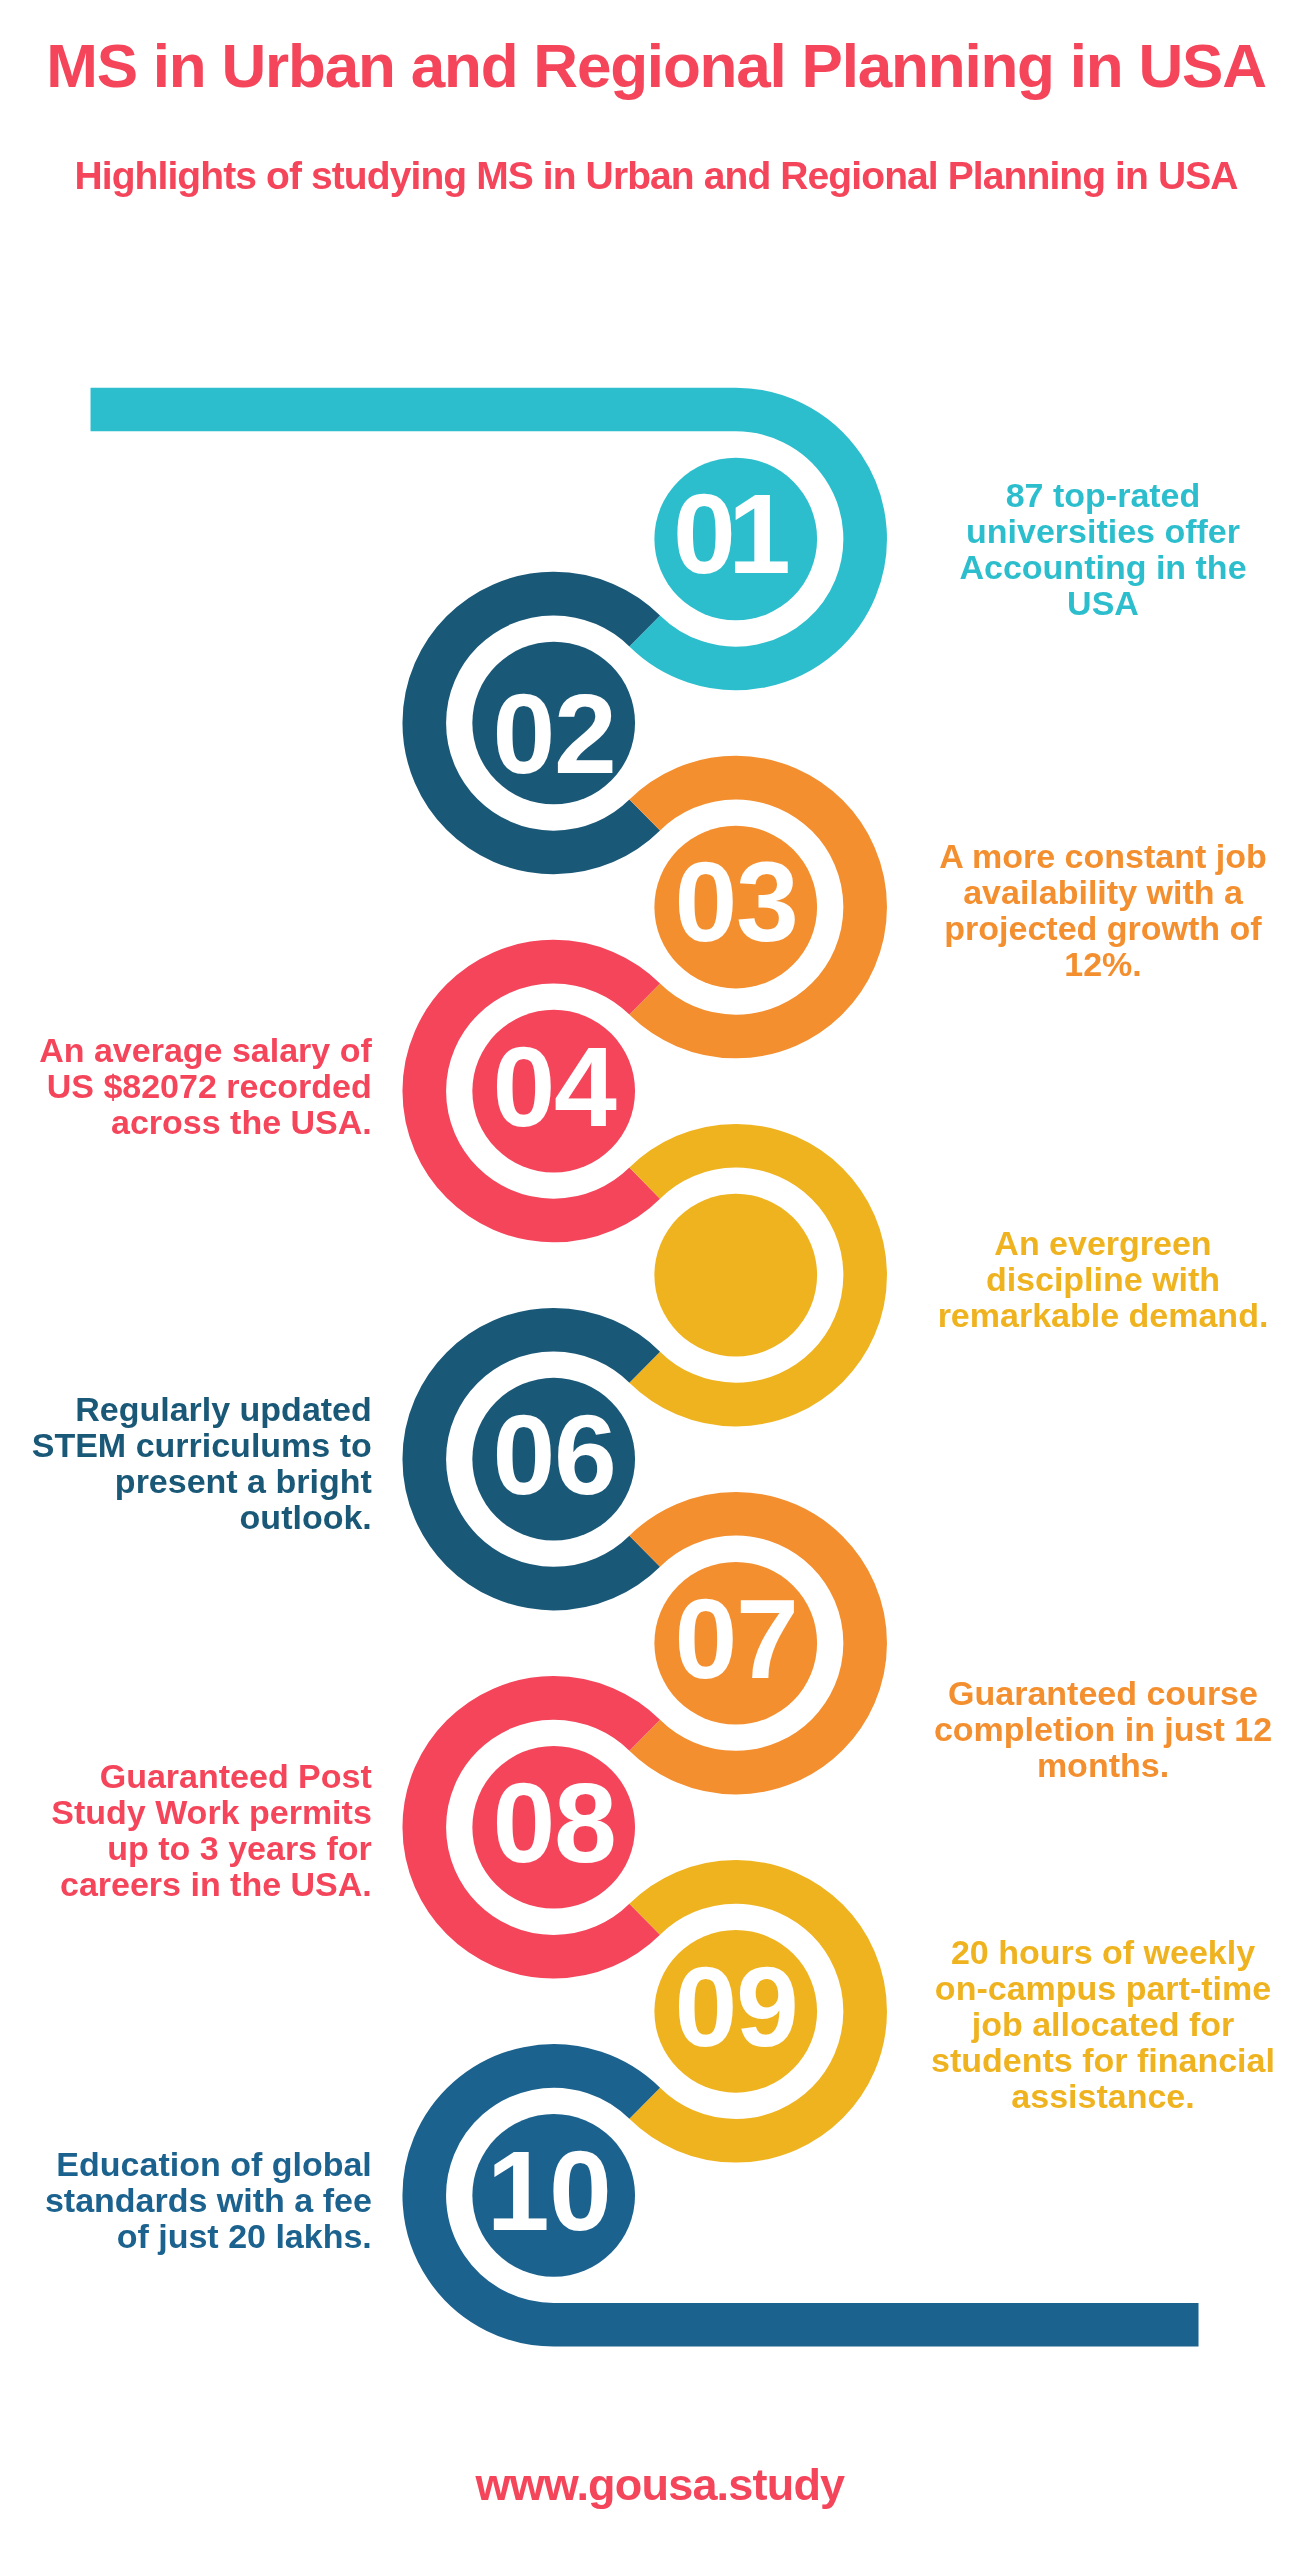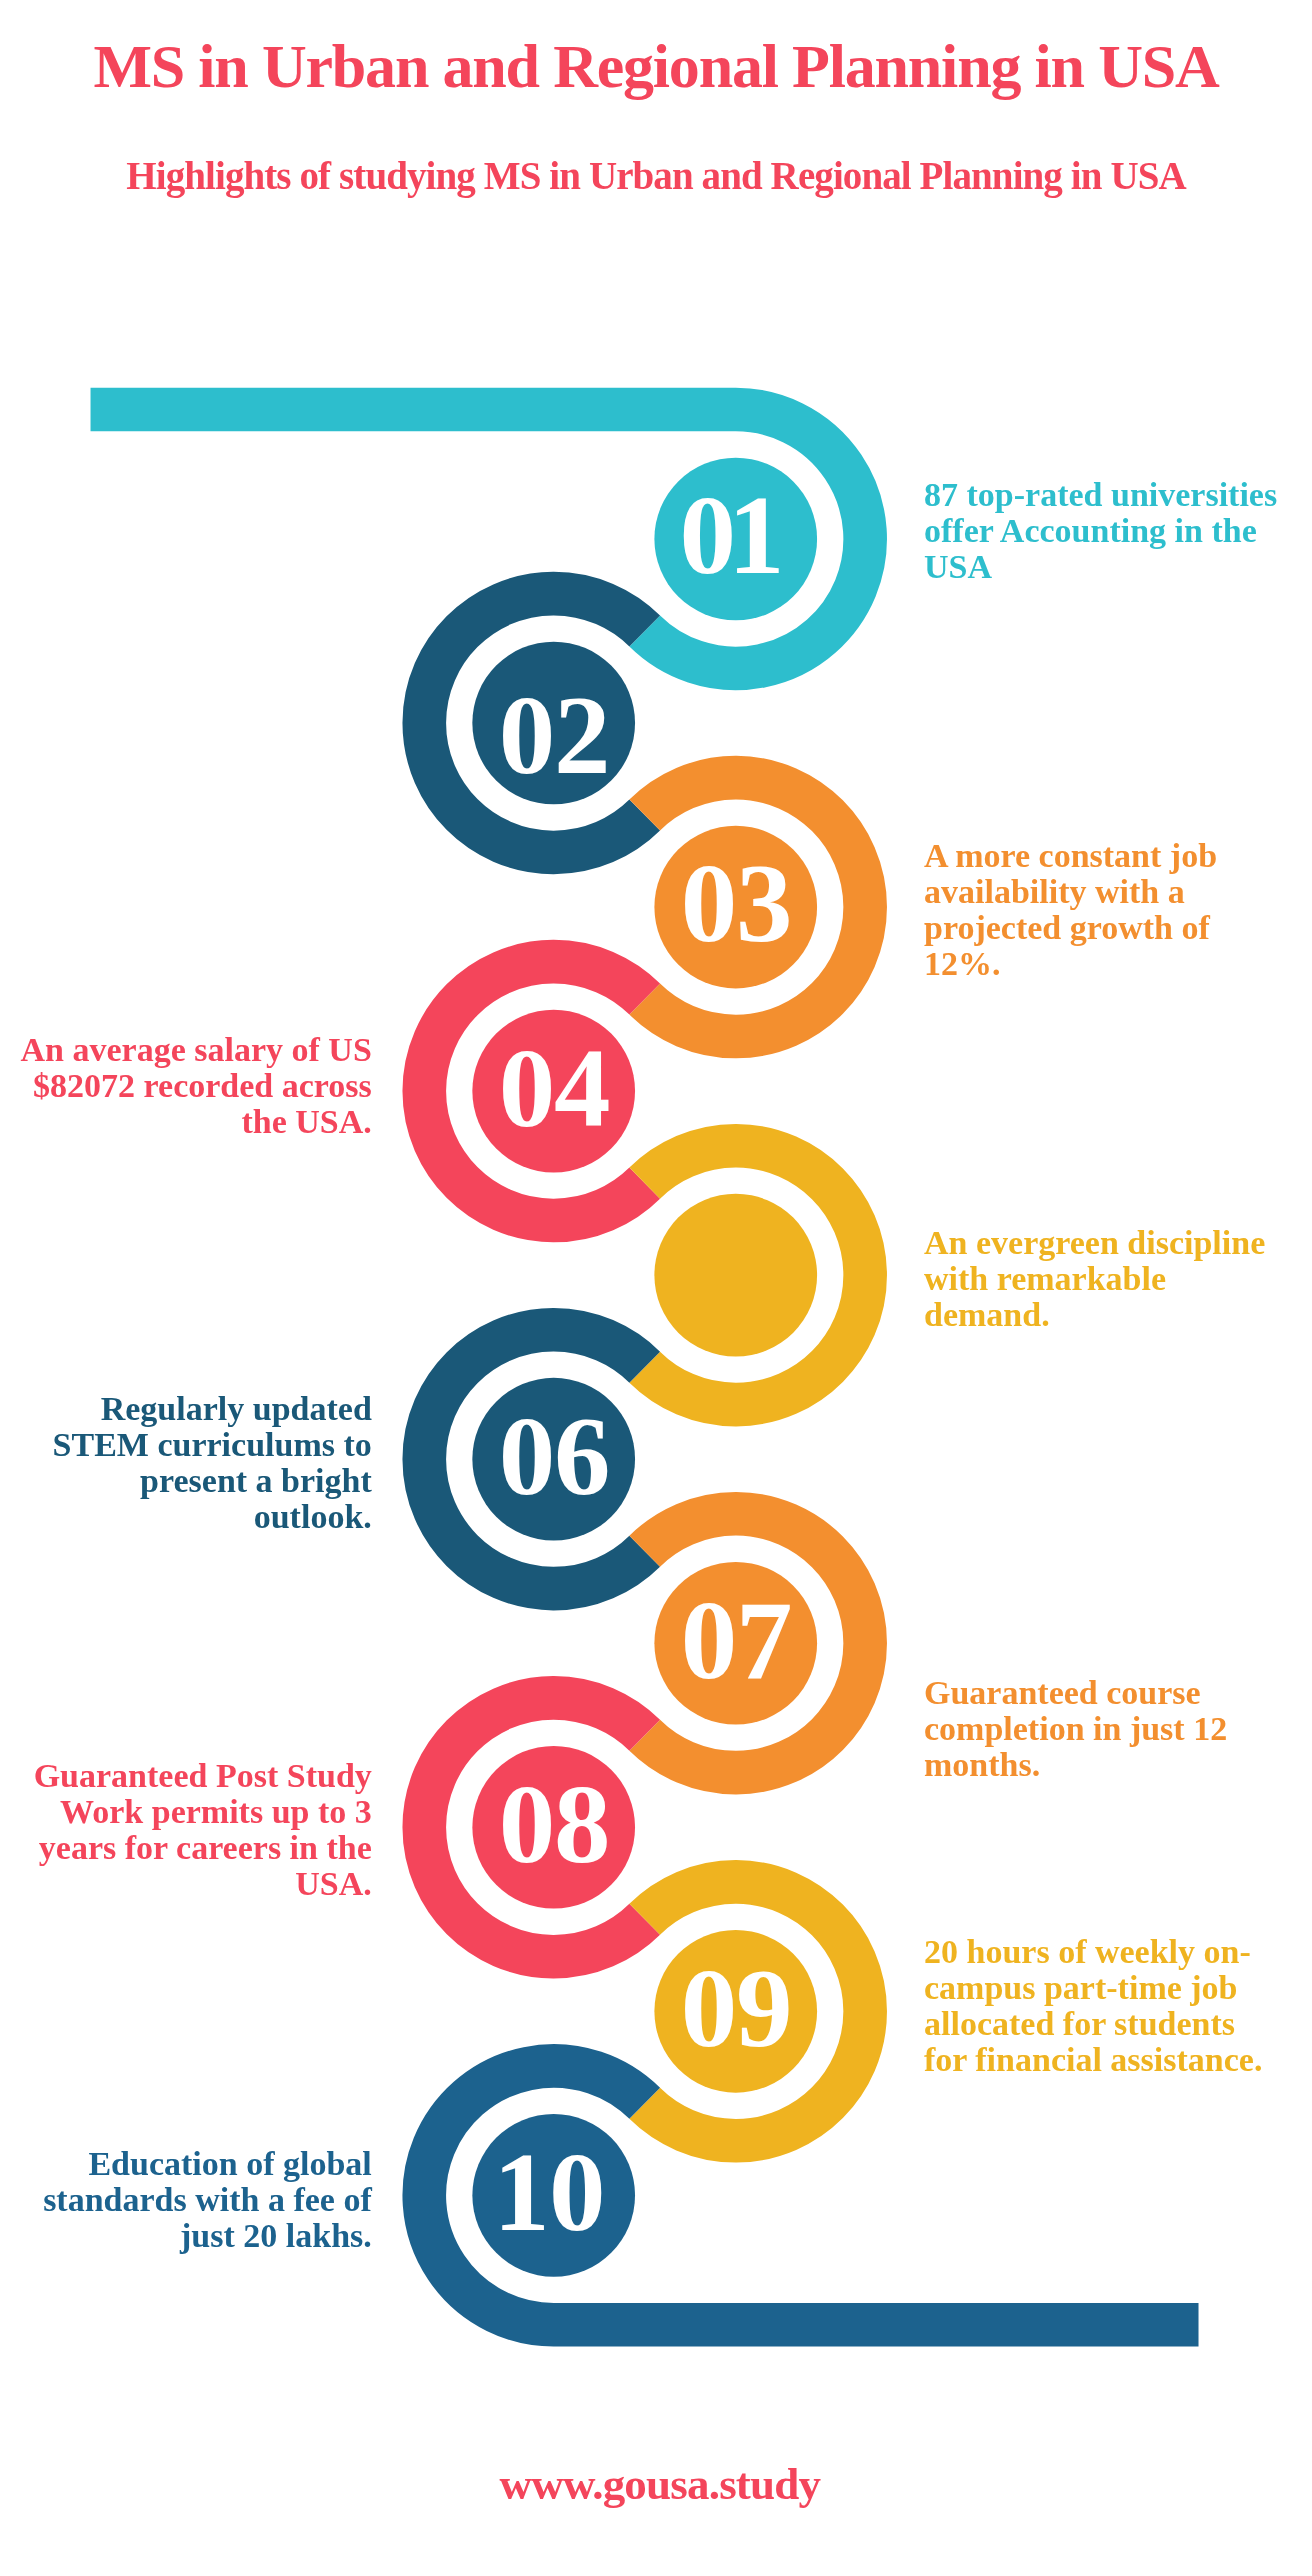--- a/index.html
+++ b/index.html
@@ -5,7 +5,7 @@
   html,body{margin:0;padding:0;background:#ffffff;}
   body{width:1312px;height:2576px;background:#ffffff;overflow:hidden;
        font-family:"Liberation Sans",sans-serif;}
-  #page{position:relative;width:1108px;height:2576px;background:#ffffff;font-family:Liberation Serif, serif;}
+  #page{position:relative;width:1108px;height:2576px;background:#ffffff;}
   .htext{position:absolute;left:0;width:1312px;text-align:center;
          font-weight:bold;white-space:nowrap;}
   #main-title{top:35px;font-size:62px;line-height:62px;letter-spacing:-1.2px;}

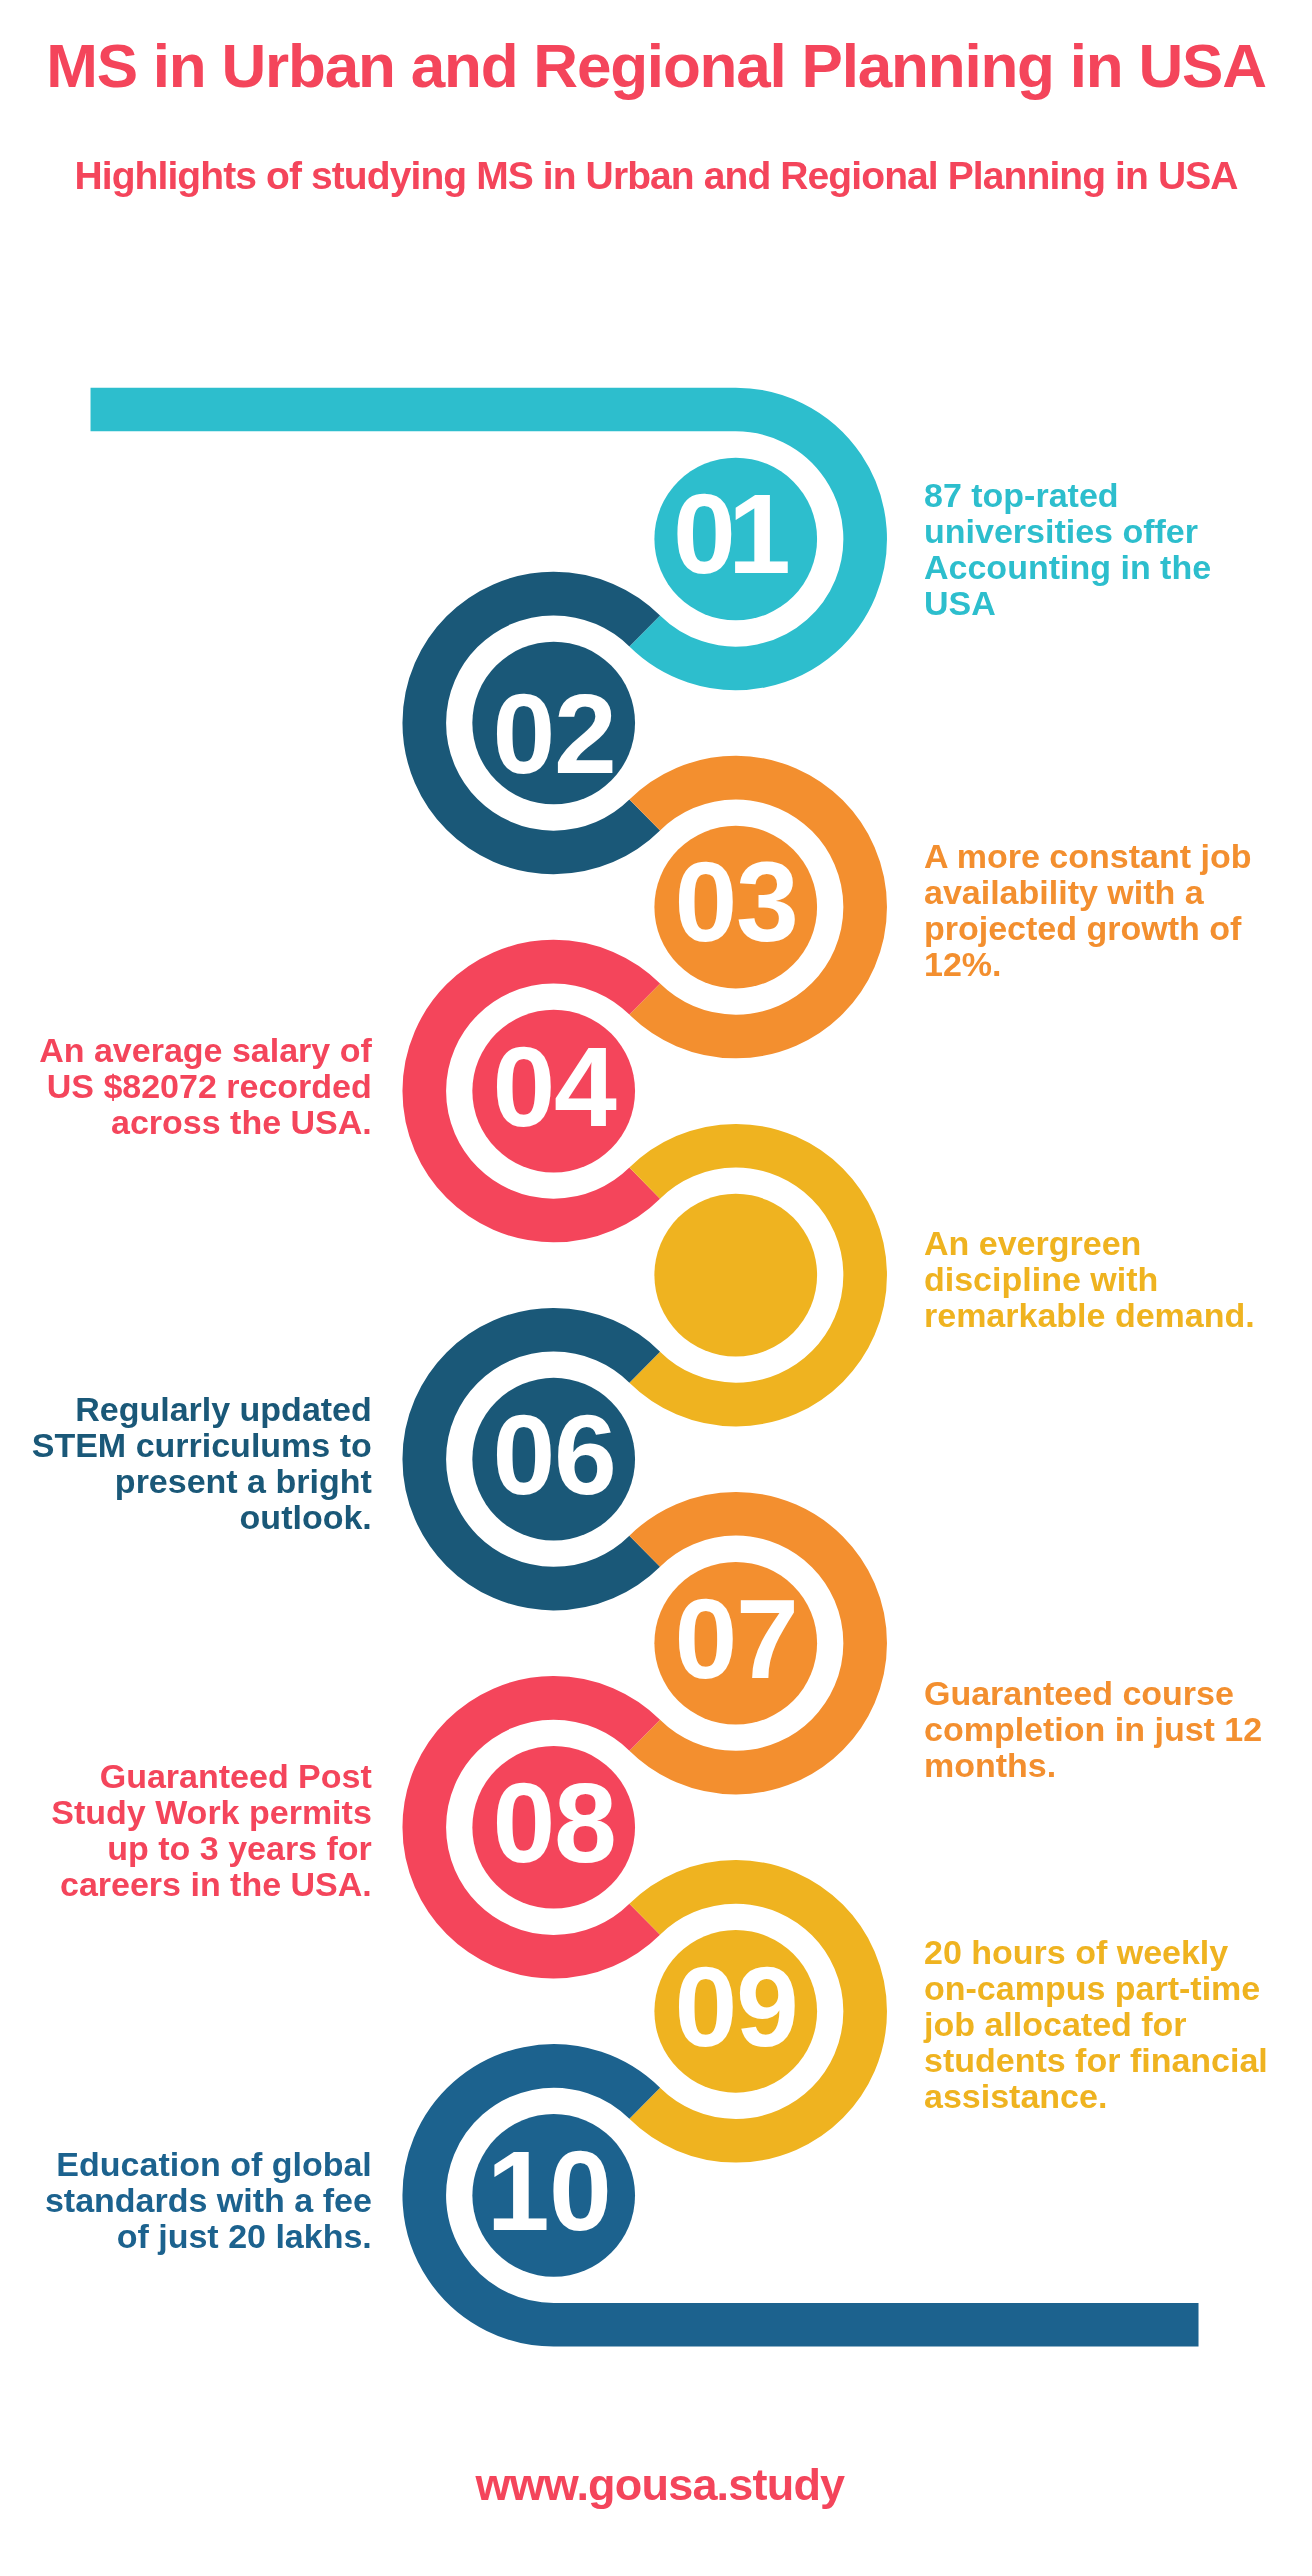--- a/index.html
+++ b/index.html
@@ -15,7 +15,7 @@
   .num{position:absolute;width:262px;text-align:center;font-weight:bold;
        font-size:113px;line-height:113px;letter-spacing:-1.3px;}
   .cap{position:absolute;width:358px;font-weight:bold;font-size:34px;line-height:36px;}
-  .cap.r{text-align:left;left:924px;}
+  .cap.r{text-align:center;left:924px;}
   .cap.l{text-align:right;left:13.8px;}
 </style>
 </head>

